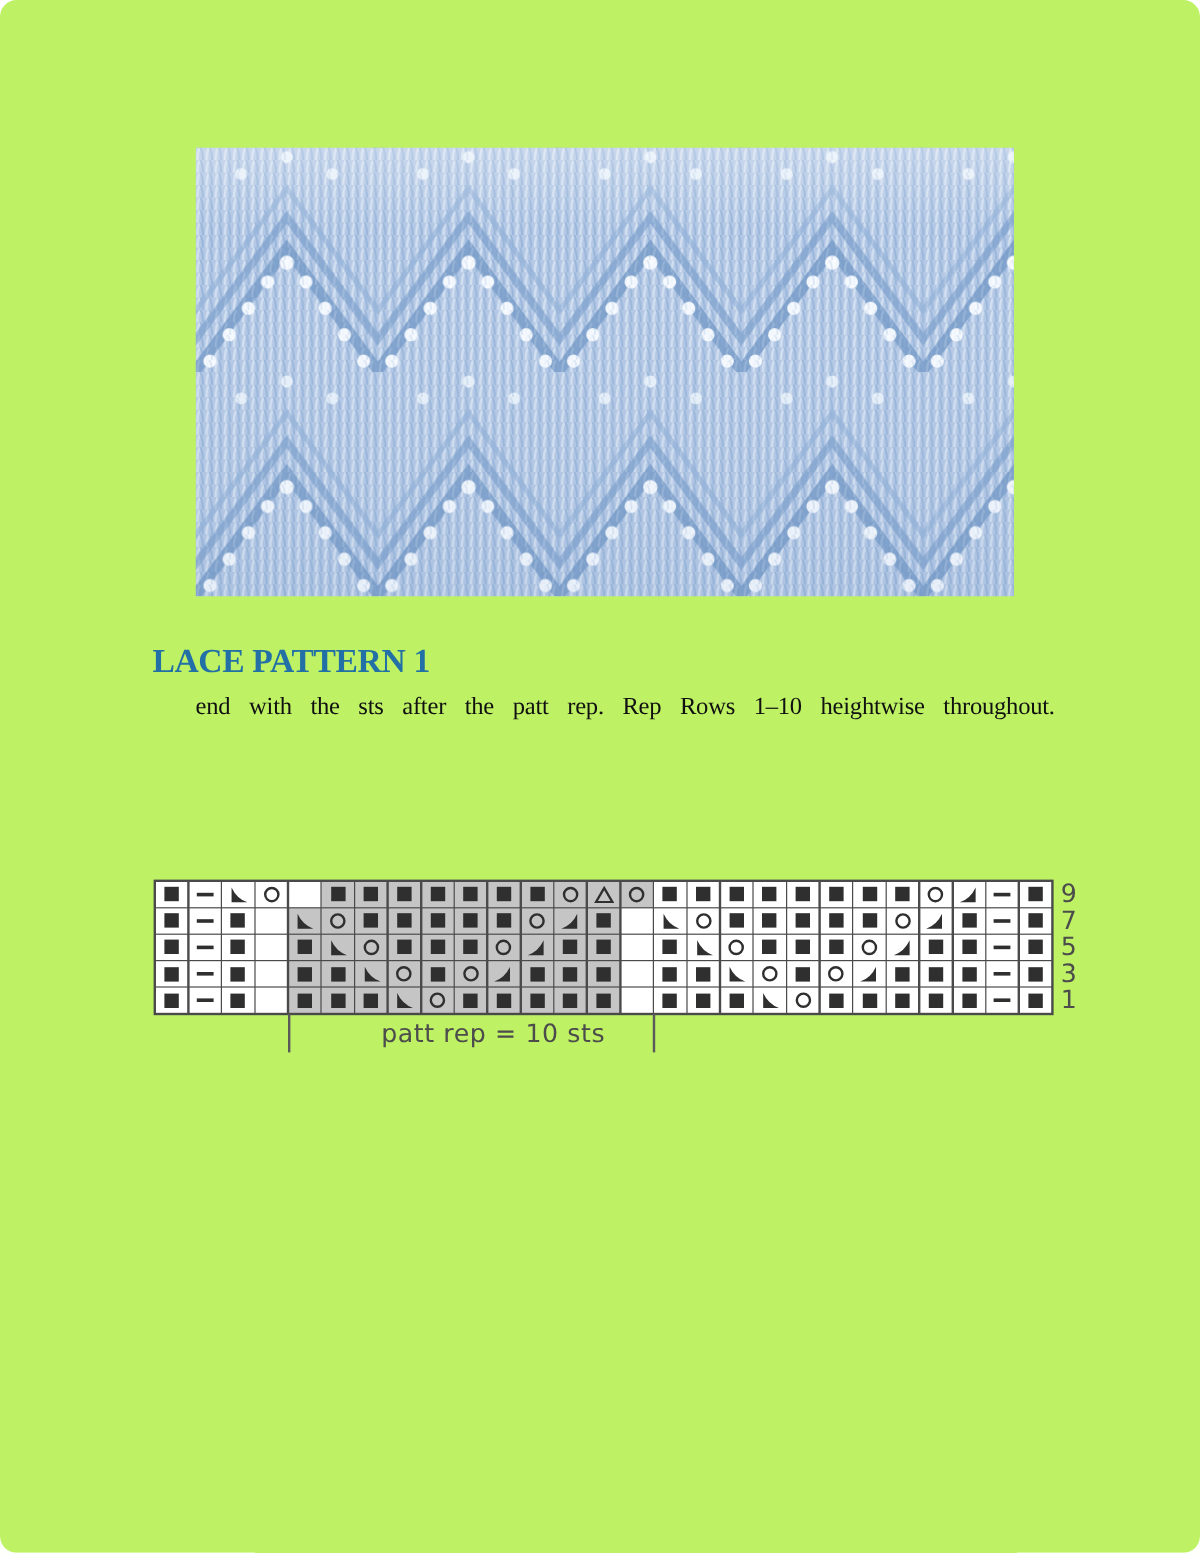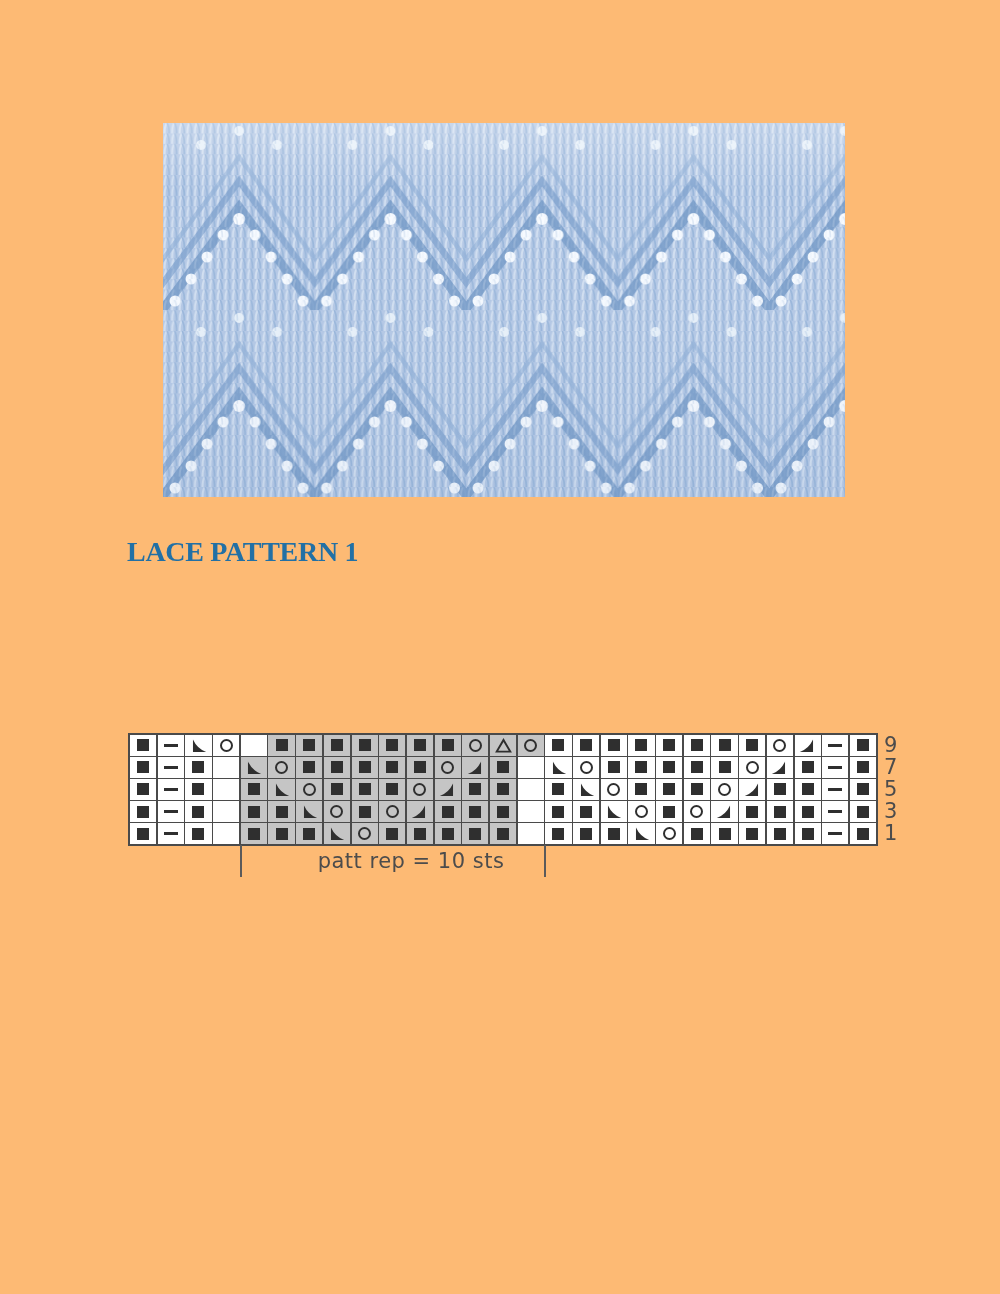--- a/index.html
+++ b/index.html
@@ -4,8 +4,8 @@
 <style>
   html,body { margin:0; padding:0; background:#ffffff; }
   .page {
-    position:relative; width:1000px; height:1294px; background:#fdba74;
-    font-family:"Liberation Serif", serif; overflow:hidden;
+    position:relative; width:1000px; height:1294px; background:#bef264;
+    font-family:"Liberation Serif", serif; overflow:hidden;border-radius:14px;
   }
   
   .photo { position:absolute; left:163px; top:123px; width:682px; height:374px; }

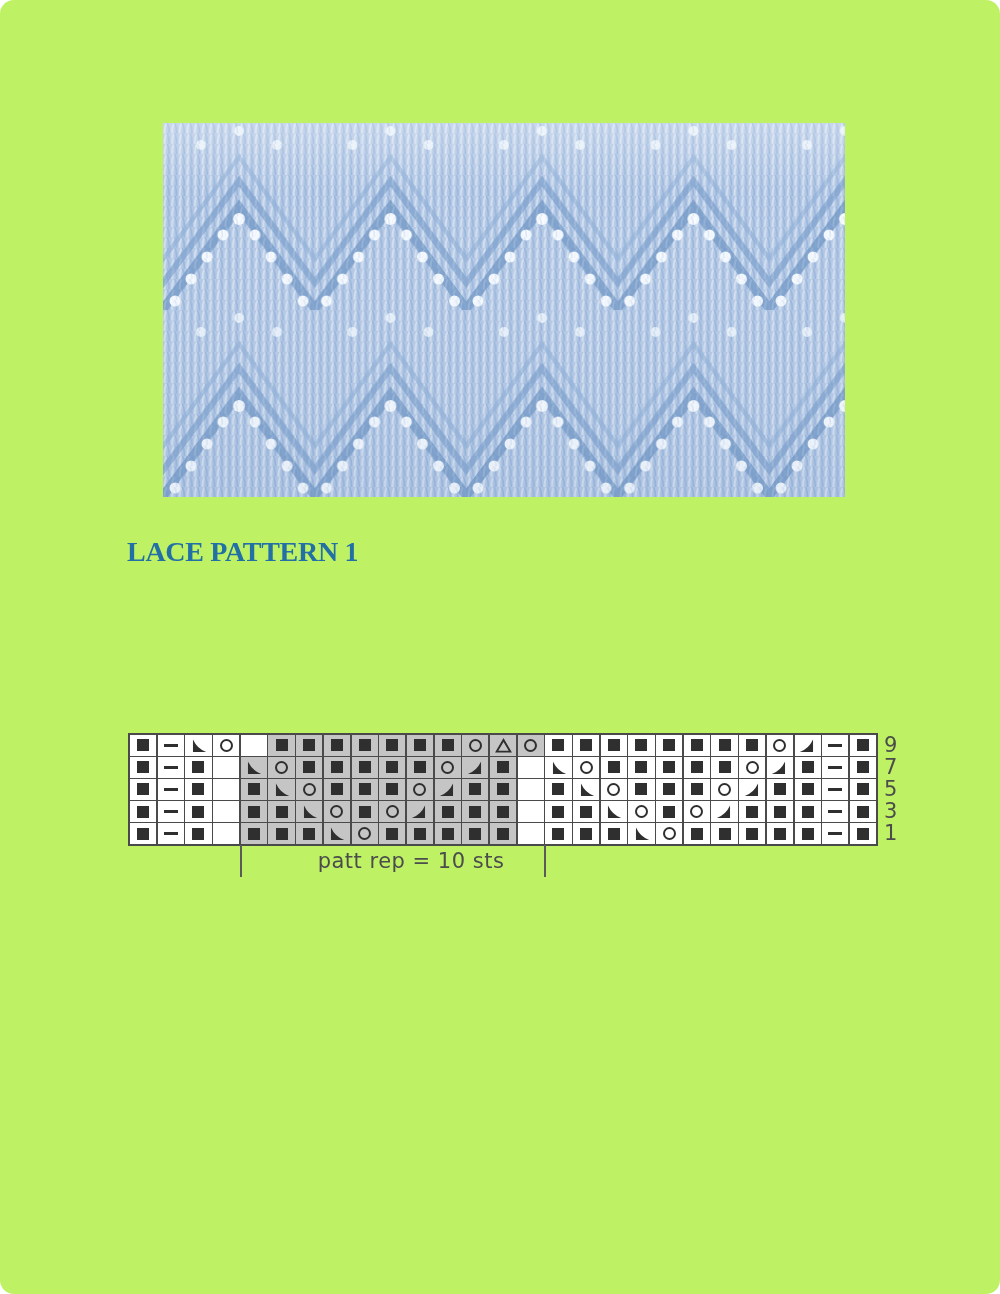--- a/index.html
+++ b/index.html
@@ -100,6 +100,7 @@
   <h1 class="heading" style="color: rgb(34, 112, 165);">LACE PATTERN 1</h1>
 
   <div class="para">
+    <div class="pline">end with the sts after the patt rep. Rep Rows 1–10 heightwise throughout.</div>
   </div>
 
   <div id="chart" class="chart">

